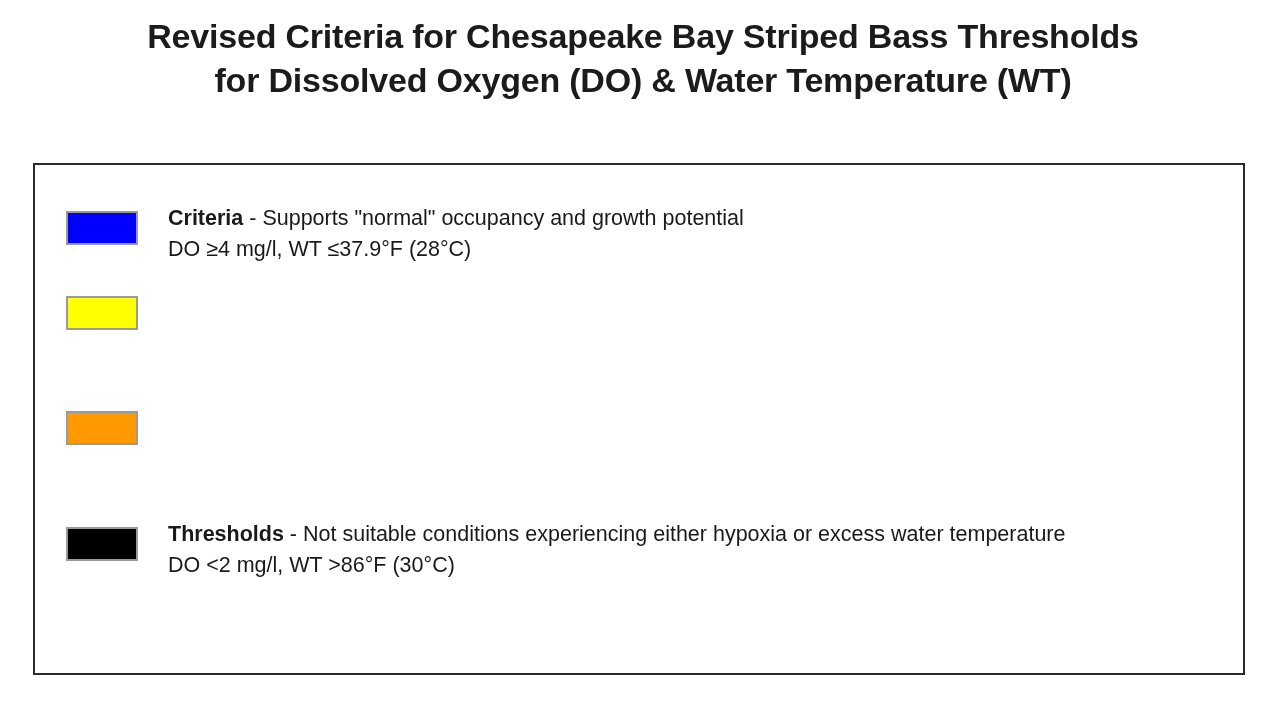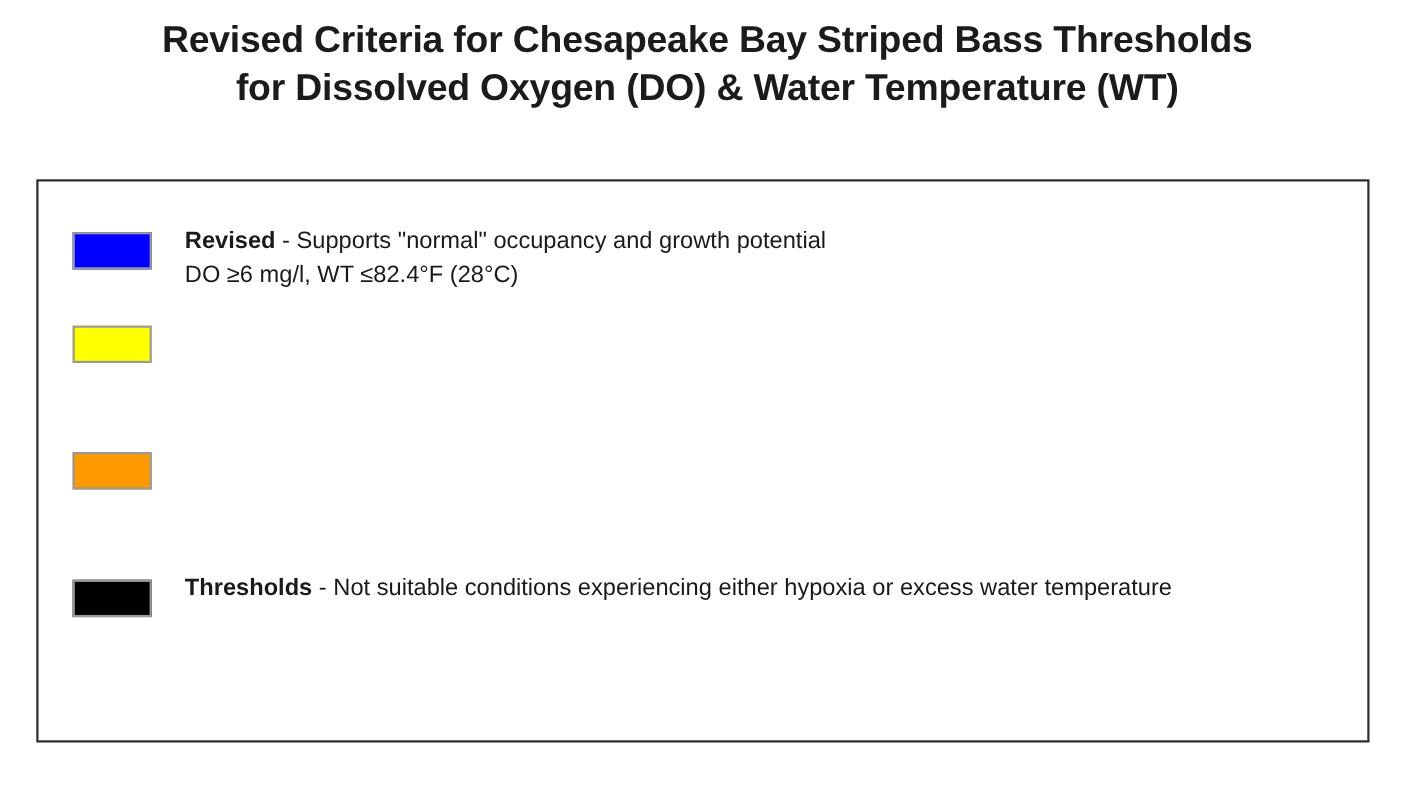--- a/index.html
+++ b/index.html
@@ -104,7 +104,7 @@
     <div class="legend-row" data-row="0">
       <div class="swatch" style="background-color: rgb(0, 0, 255); border-color: rgb(154, 154, 154);"></div>
       <div class="legend-text">
-        <span class="desc-line"><span class="term">Revised</span><span> - </span><span>Supports "normal" occupancy and growth potential</span></span>
+        <span class="desc-line"><span class="term">Criteria</span><span> - </span><span>Supports "normal" occupancy and growth potential</span></span>
         <span class="criteria-line">DO ≥6 mg/l, WT ≤82.4°F (28°C)</span>
       </div>
     </div>

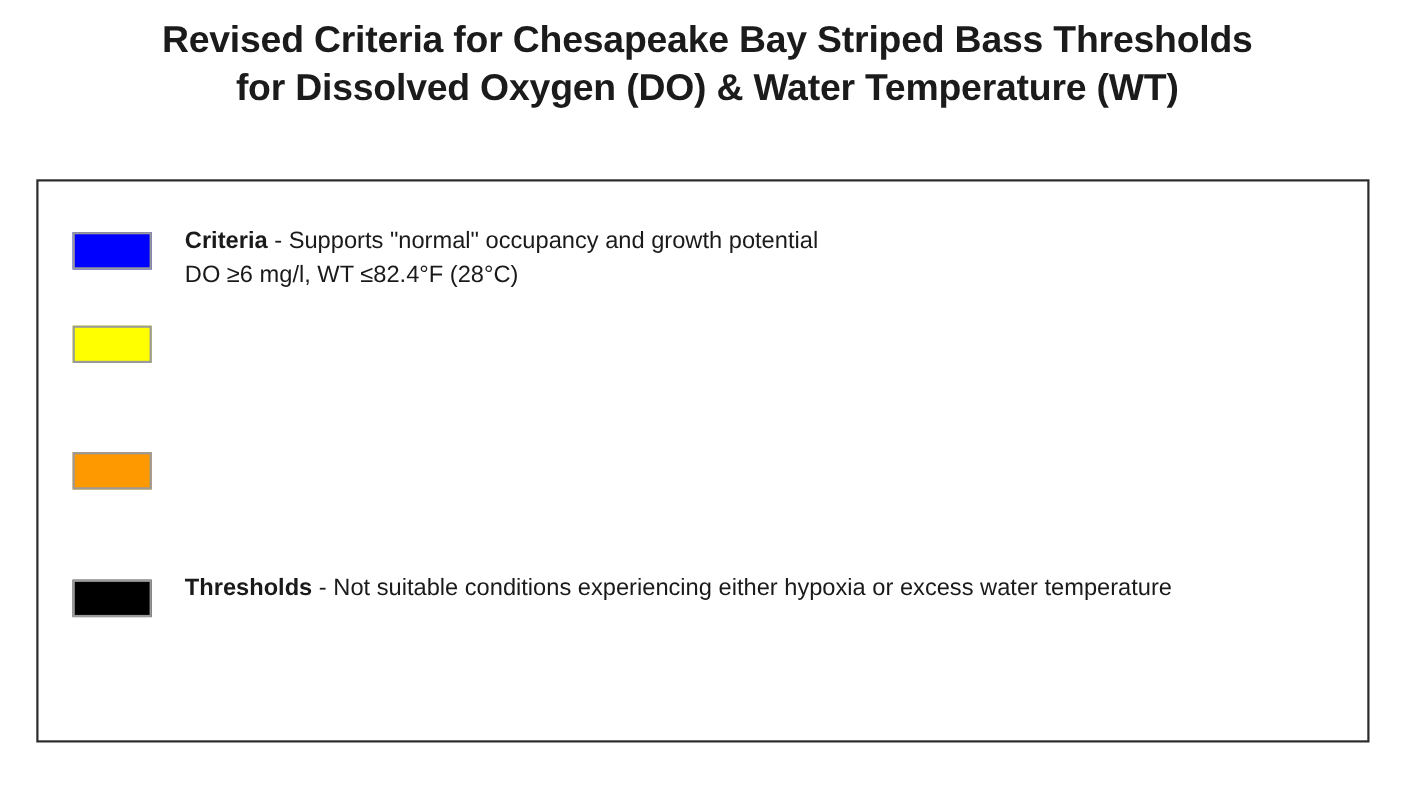--- a/index.html
+++ b/index.html
@@ -105,7 +105,7 @@
       <div class="swatch" style="background-color: rgb(0, 0, 255); border-color: rgb(154, 154, 154);"></div>
       <div class="legend-text">
         <span class="desc-line"><span class="term">Criteria</span><span> - </span><span>Supports "normal" occupancy and growth potential</span></span>
-        <span class="criteria-line">DO ≥6 mg/l, WT ≤82.4°F (28°C)</span>
+        <span class="criteria-line">DO ≥4 mg/l, WT ≤37.9°F (28°C)</span>
       </div>
     </div>
 

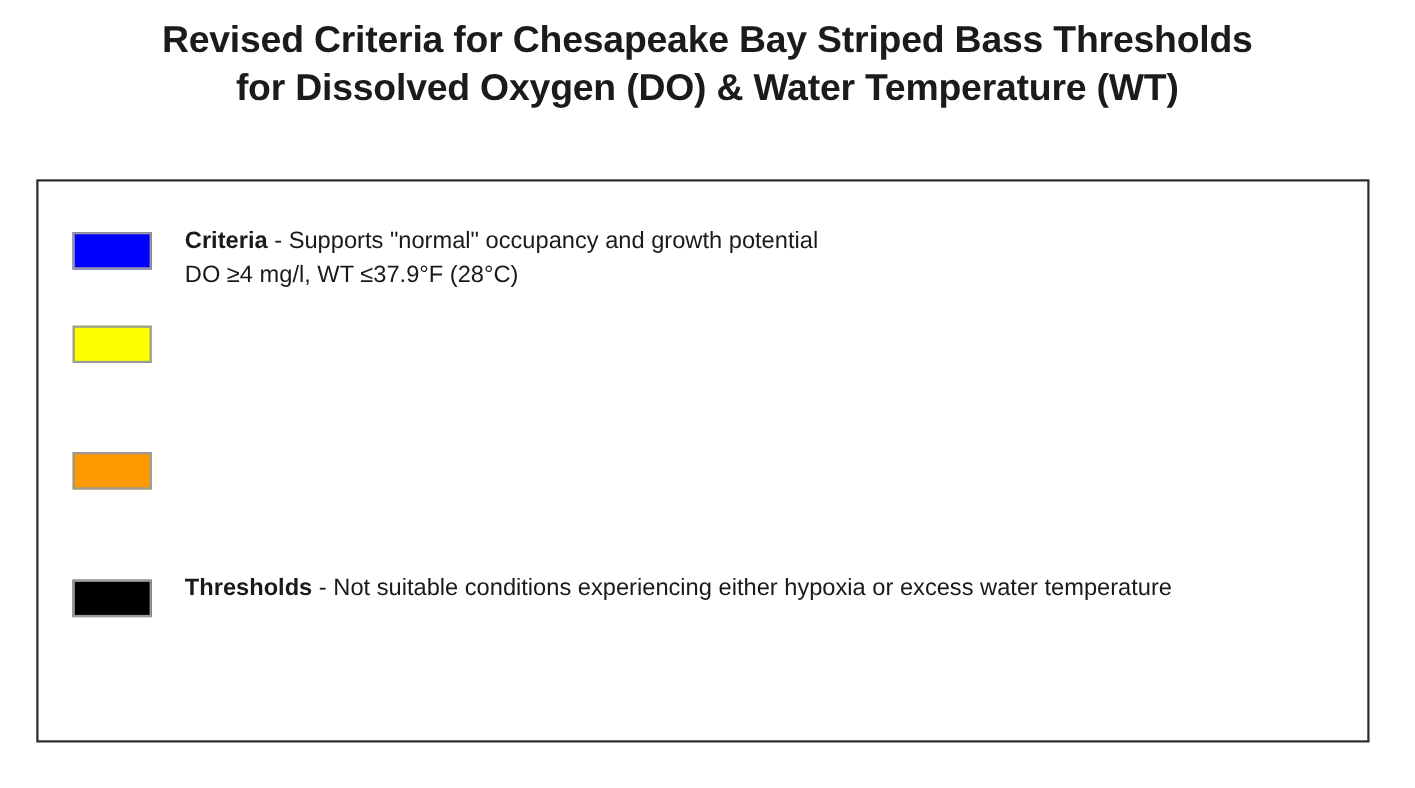--- a/index.html
+++ b/index.html
@@ -125,6 +125,7 @@
       <div class="swatch" style="background-color: rgb(0, 0, 0); border-color: rgb(154, 154, 154);"></div>
       <div class="legend-text">
         <span class="desc-line"><span class="term">Thresholds</span><span> - </span><span>Not suitable conditions experiencing either hypoxia or excess water temperature</span></span>
+        <span class="criteria-line">DO &lt;2 mg/l, WT &gt;86°F (30°C)</span>
       </div>
     </div>
 

